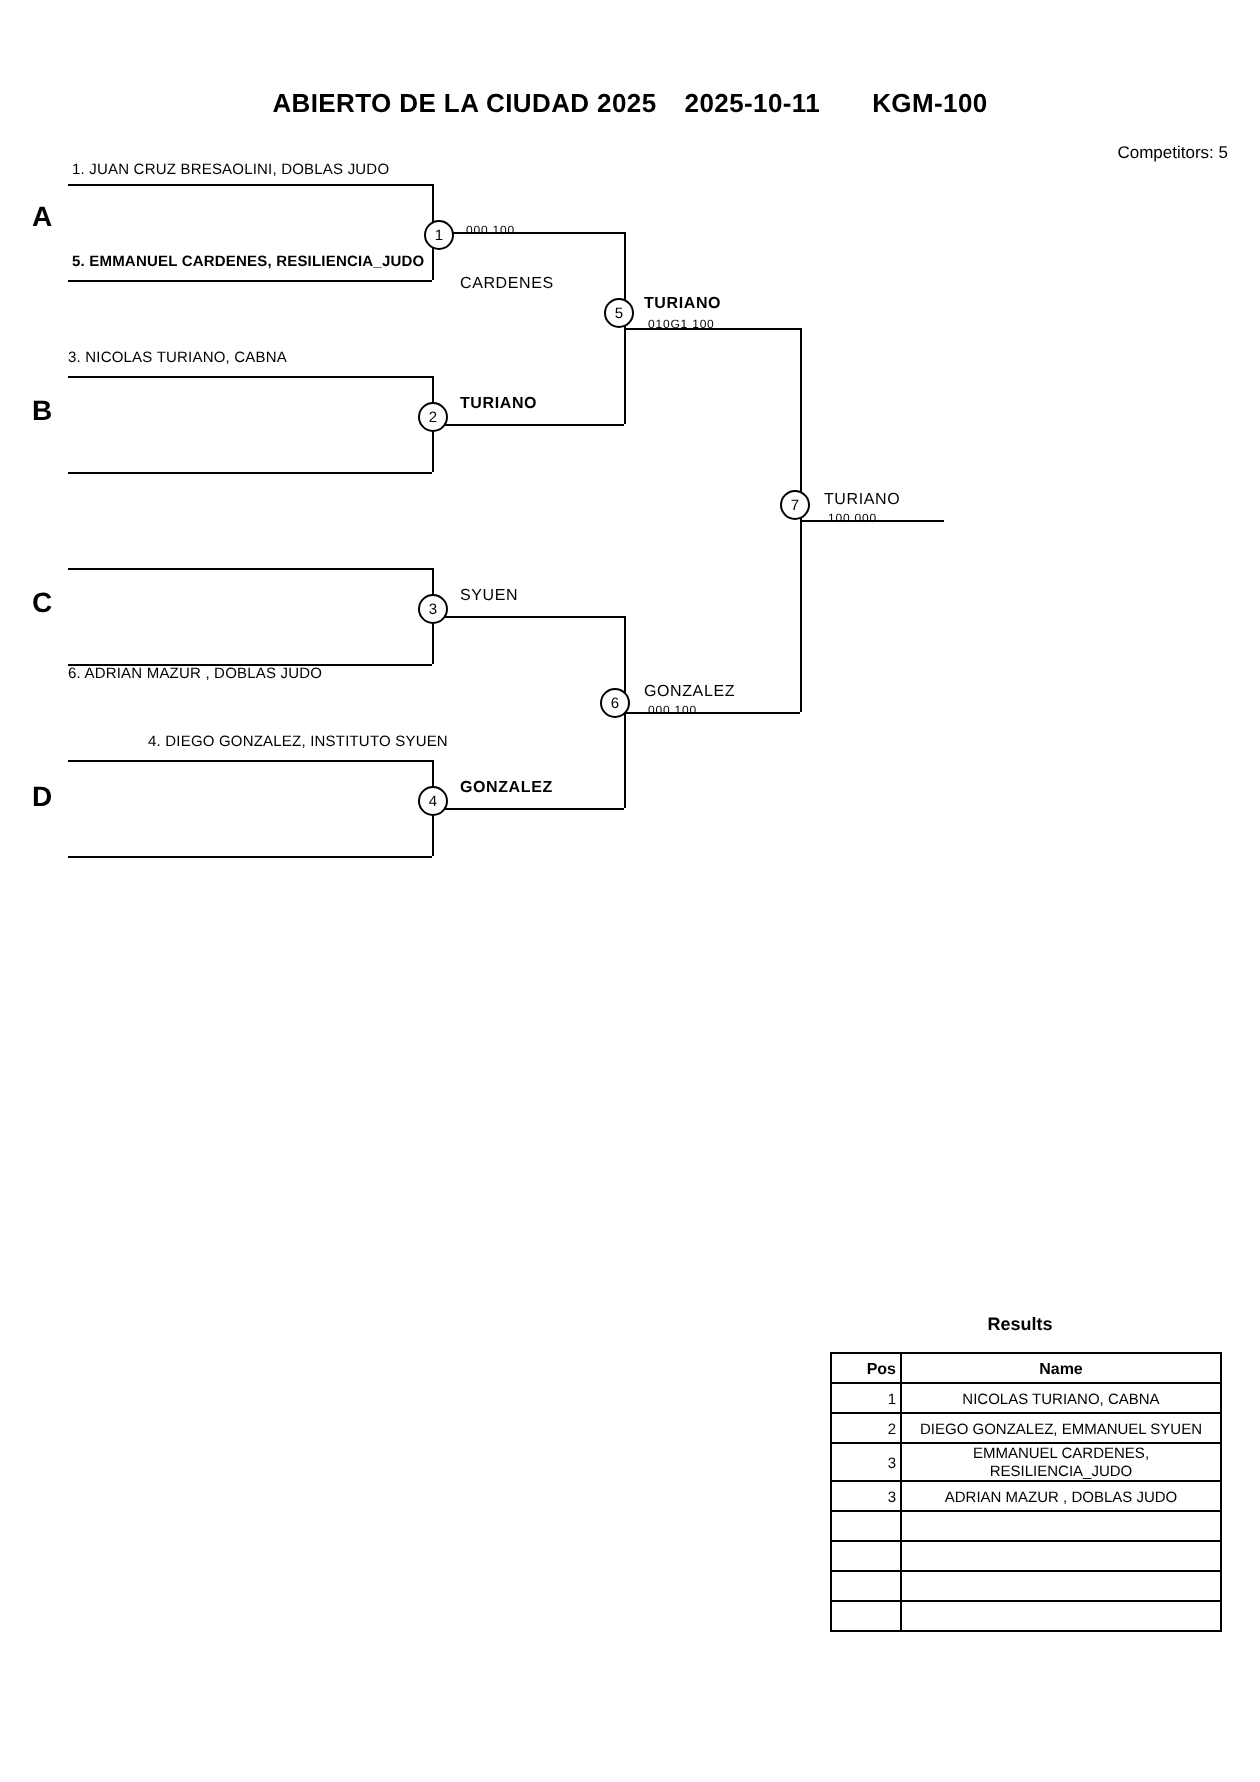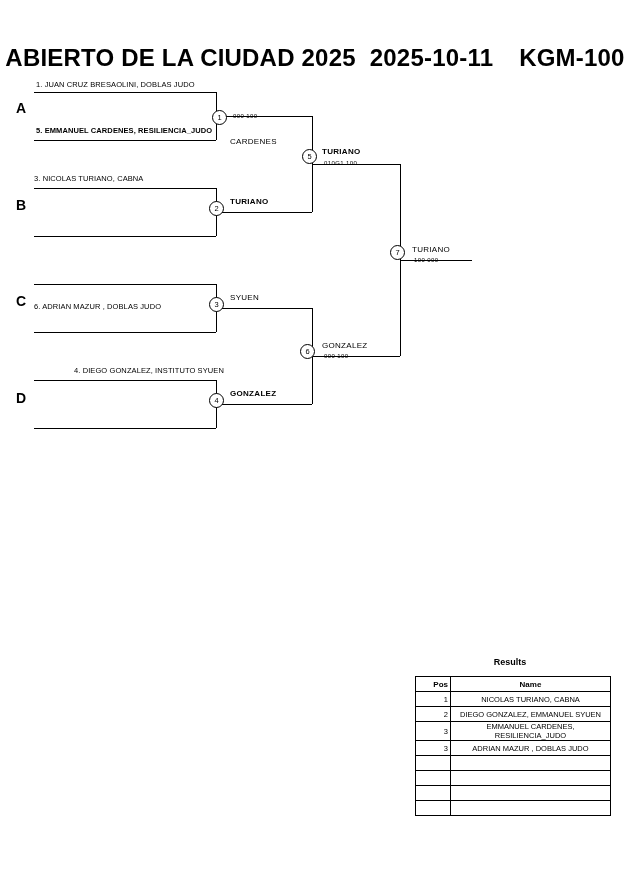--- a/index.html
+++ b/index.html
@@ -27,7 +27,7 @@
     left: 0;
     width: 630px;
     text-align: center;
-    font-size: 24px;
+    font-size: 13px;
     font-weight: bold;
     letter-spacing: 0.2px;
     white-space: nowrap;

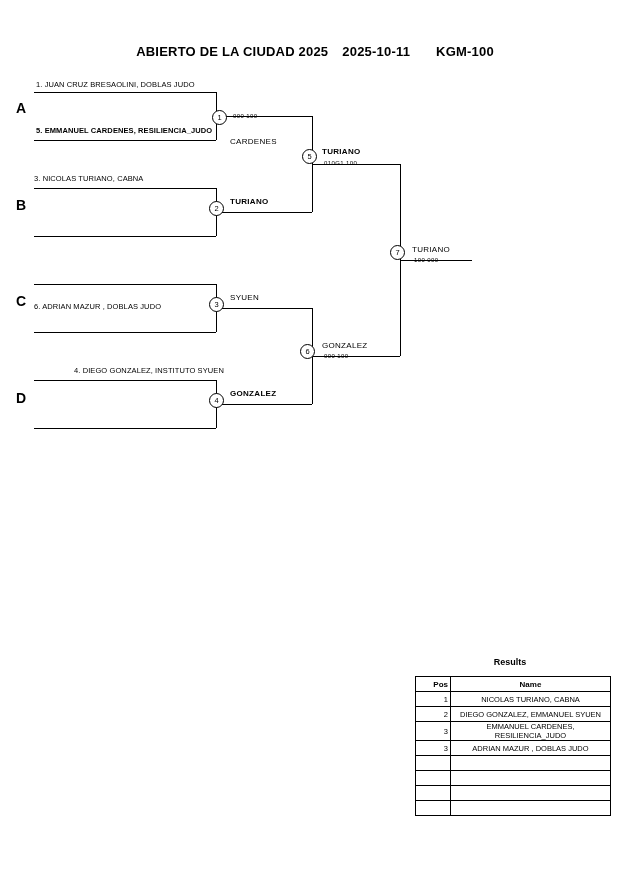--- a/index.html
+++ b/index.html
@@ -136,6 +136,7 @@
   <div class="title-row">
     <span class="title-event">ABIERTO DE LA CIUDAD 2025</span><span class="title-date">2025-10-11</span><span class="title-cat">KGM-100</span>
   </div>
+  <div class="competitors">Competitors: 5</div>
 
   <div class="lbl" style="top:100px; left:16px;">A</div>
   <div class="lbl" style="top:197px; left:16px;">B</div>

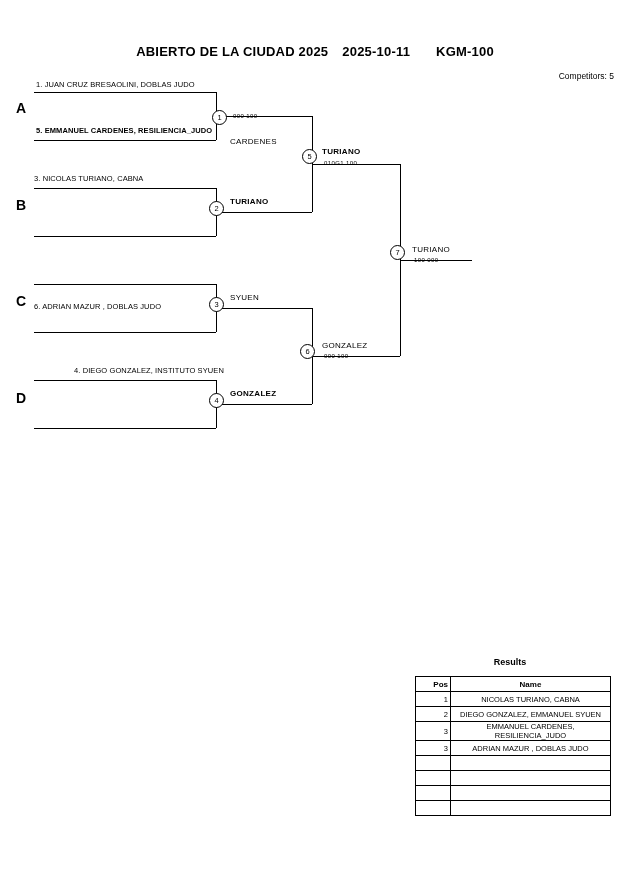--- a/index.html
+++ b/index.html
@@ -148,7 +148,7 @@
   <div class="seed-line" style="top:174px; left:34px;">3. NICOLAS TURIANO, CABNA</div>
   <div class="seed-line" style="top:222px; left:34px;"></div>
   <div class="seed-line" style="top:270px; left:34px;"></div>
-  <div class="seed-line" style="top:302px; left:34px;text-align:center;">6. ADRIAN MAZUR   , DOBLAS JUDO</div>
+  <div class="seed-line" style="top:332px; left:34px;text-align:center;">6. ADRIAN MAZUR   , DOBLAS JUDO</div>
   <div class="seed-line" style="top:366px; left:34px;margin-left:40px;">4. DIEGO GONZALEZ, INSTITUTO SYUEN</div>
   <div class="seed-line" style="top:414px; left:34px;"></div>
 

